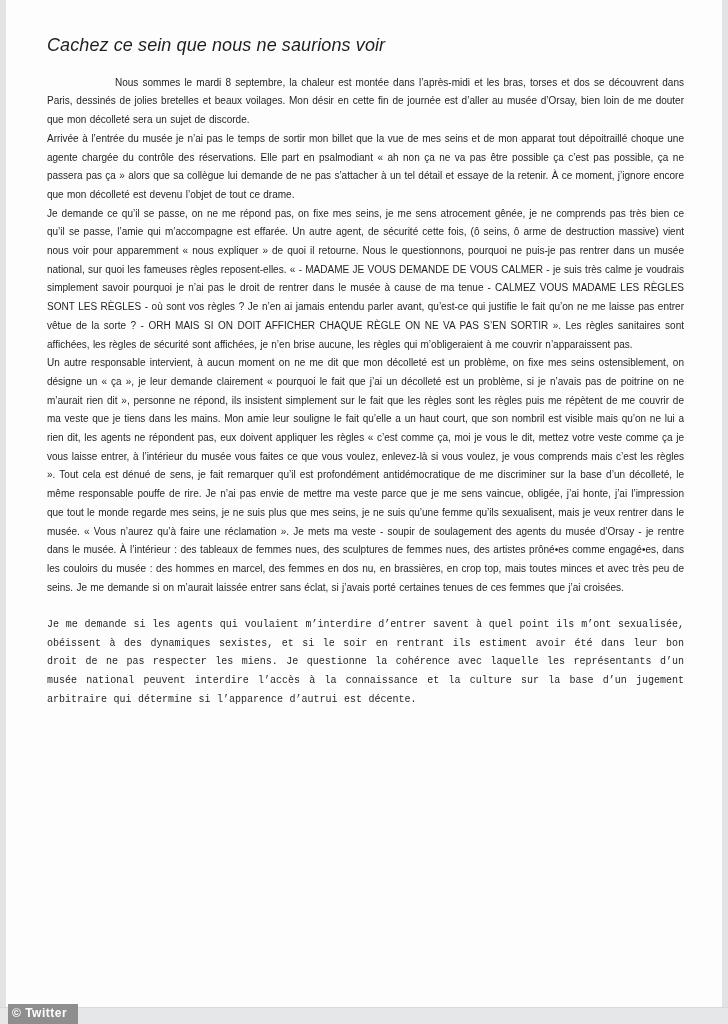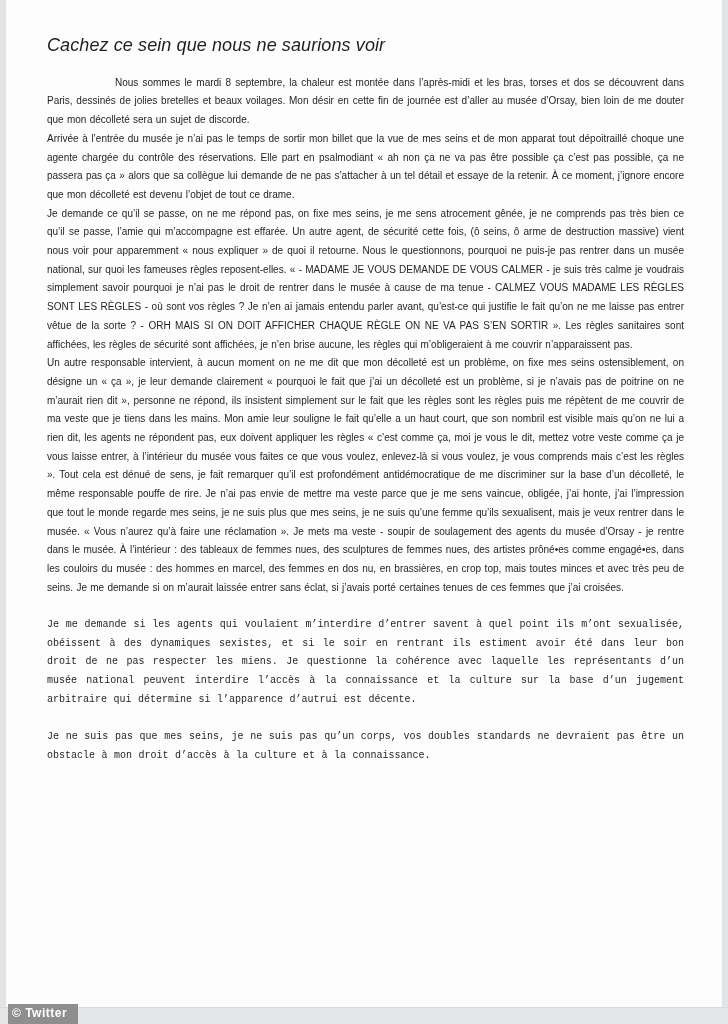--- a/index.html
+++ b/index.html
@@ -83,7 +83,6 @@
     <p>Je demande ce qu’il se passe, on ne me répond pas, on fixe mes seins, je me sens atrocement gênée, je ne comprends pas très bien ce qu’il se passe, l’amie qui m’accompagne est effarée. Un autre agent, de sécurité cette fois, (ô seins, ô arme de destruction massive) vient nous voir pour apparemment « nous expliquer » de quoi il retourne. Nous le questionnons, pourquoi ne puis-je pas rentrer dans un musée national, sur quoi les fameuses règles reposent-elles. « - MADAME JE VOUS DEMANDE DE VOUS CALMER - je suis très calme je voudrais simplement savoir pourquoi je n’ai pas le droit de rentrer dans le musée à cause de ma tenue - CALMEZ VOUS MADAME LES RÈGLES SONT LES RÈGLES - où sont vos règles ? Je n’en ai jamais entendu parler avant, qu’est-ce qui justifie le fait qu’on ne me laisse pas entrer vêtue de la sorte ? - ORH MAIS SI ON DOIT AFFICHER CHAQUE RÈGLE ON NE VA PAS S’EN SORTIR ». Les règles sanitaires sont affichées, les règles de sécurité sont affichées, je n’en brise aucune, les règles qui m’obligeraient à me couvrir n’apparaissent pas.</p>
     <p>Un autre responsable intervient, à aucun moment on ne me dit que mon décolleté est un problème, on fixe mes seins ostensiblement, on désigne un « ça », je leur demande clairement « pourquoi le fait que j’ai un décolleté est un problème, si je n’avais pas de poitrine on ne m’aurait rien dit », personne ne répond, ils insistent simplement sur le fait que les règles sont les règles puis me répètent de me couvrir de ma veste que je tiens dans les mains. Mon amie leur souligne le fait qu’elle a un haut court, que son nombril est visible mais qu’on ne lui a rien dit, les agents ne répondent pas, eux doivent appliquer les règles « c’est comme ça, moi je vous le dit, mettez votre veste comme ça je vous laisse entrer, à l’intérieur du musée vous faites ce que vous voulez, enlevez-là si vous voulez, je vous comprends mais c’est les règles ». Tout cela est dénué de sens, je fait remarquer qu’il est profondément antidémocratique de me discriminer sur la base d’un décolleté, le même responsable pouffe de rire. Je n’ai pas envie de mettre ma veste parce que je me sens vaincue, obligée, j’ai honte, j’ai l’impression que tout le monde regarde mes seins, je ne suis plus que mes seins, je ne suis qu’une femme qu’ils sexualisent, mais je veux rentrer dans le musée. « Vous n’aurez qu’à faire une réclamation ». Je mets ma veste - soupir de soulagement des agents du musée d’Orsay - je rentre dans le musée. À l’intérieur : des tableaux de femmes nues, des sculptures de femmes nues, des artistes prôné•es comme engagé•es, dans les couloirs du musée : des hommes en marcel, des femmes en dos nu, en brassières, en crop top, mais toutes minces et avec très peu de seins. Je me demande si on m’aurait laissée entrer sans éclat, si j’avais porté certaines tenues de ces femmes que j’ai croisées.</p>
     <p class="p-gap">Je me demande si les agents qui voulaient m’interdire d’entrer savent à quel point ils m’ont sexualisée, obéissent à des dynamiques sexistes, et si le soir en rentrant ils estiment avoir été dans leur bon droit de ne pas respecter les miens. Je questionne la cohérence avec laquelle les représentants d’un musée national peuvent interdire l’accès à la connaissance et la culture sur la base d’un jugement arbitraire qui détermine si l’apparence d’autrui est décente.</p>
-    <p class="p-gap">Je ne suis pas que mes seins, je ne suis pas qu’un corps, vos doubles standards ne devraient pas être un obstacle à mon droit d’accès à la culture et à la connaissance.</p>
   </div>
   <div class="bottom-strip"></div>
   <div class="credit">© Twitter</div>

